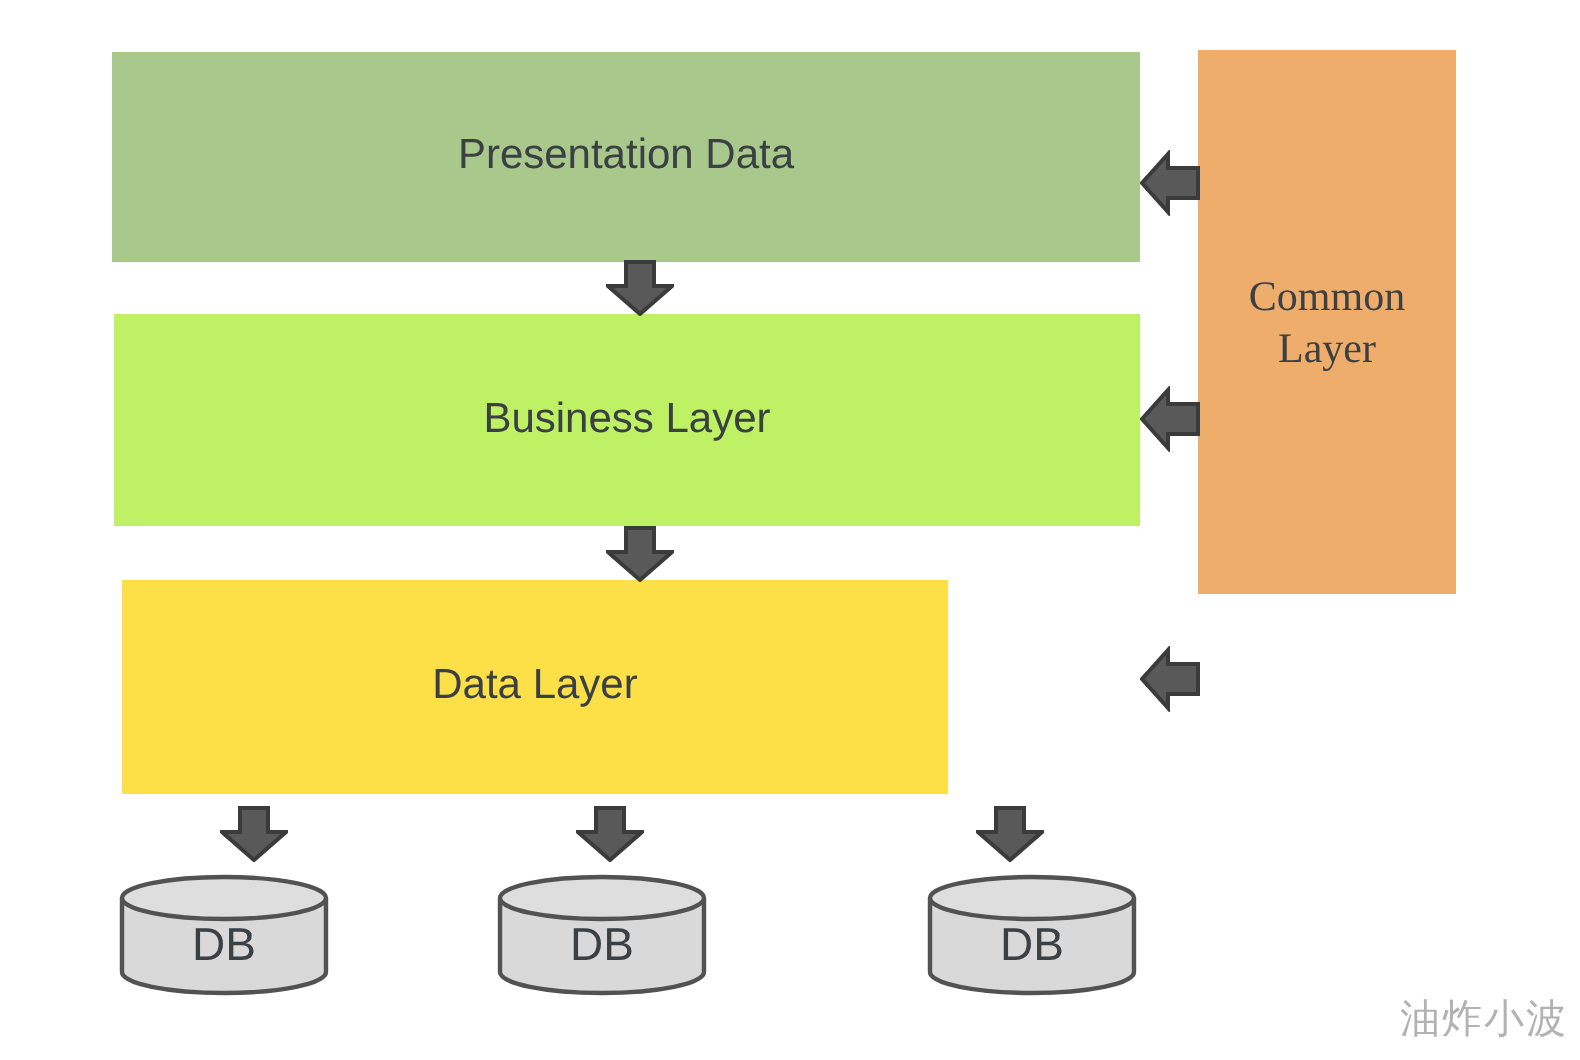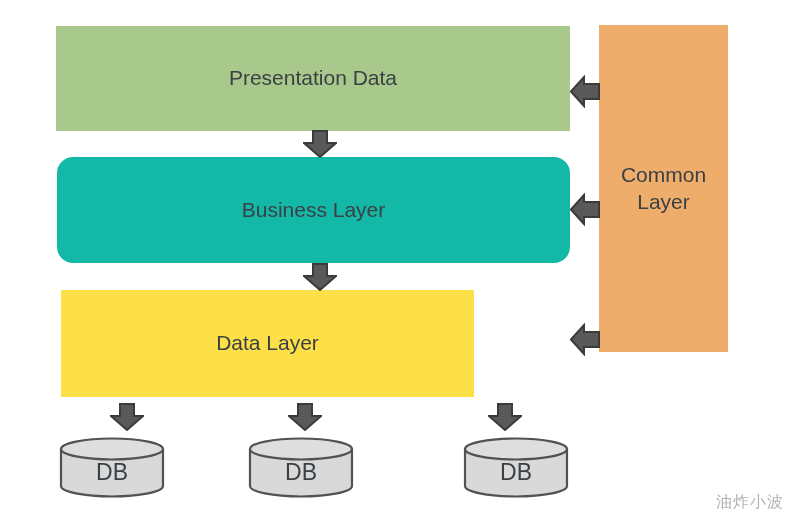--- a/index.html
+++ b/index.html
@@ -28,7 +28,7 @@
   .presentation { left: 56px; top: 26px; width: 514px; height: 105px; background: #a9c88b; }
   .business     { left: 57px; top: 157px; width: 513px; height: 106px; background: #14b8a6; border-radius: 16px; }
   .data         { left: 61px; top: 290px; width: 413px; height: 107px; background: #fde047; }
-  .common       { left: 599px; top: 25px; width: 129px; height: 327px; background: #eead6b; }
+  .common       { left: 599px; top: 25px; width: 129px; height: 272px; background: #eead6b; font-family: Liberation Serif, serif; }
   .common span  { display: inline-block; width: 110px; }
 
   .arrow-down-1 { left: 303px; top: 130px; }

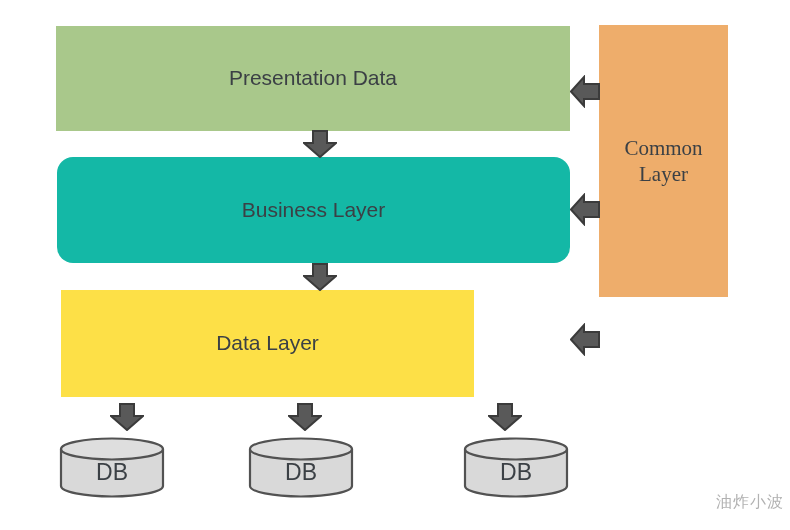--- a/index.html
+++ b/index.html
@@ -26,7 +26,7 @@
     line-height: 1.25;
   }
   .presentation { left: 56px; top: 26px; width: 514px; height: 105px; background: #a9c88b; }
-  .business     { left: 57px; top: 157px; width: 513px; height: 106px; background: #14b8a6; border-radius: 16px; }
+  .business     { left: 57px; top: 157px; width: 513px; height: 106px; background: #bef264; }
   .data         { left: 61px; top: 290px; width: 413px; height: 107px; background: #fde047; }
   .common       { left: 599px; top: 25px; width: 129px; height: 272px; background: #eead6b; font-family: Liberation Serif, serif; }
   .common span  { display: inline-block; width: 110px; }

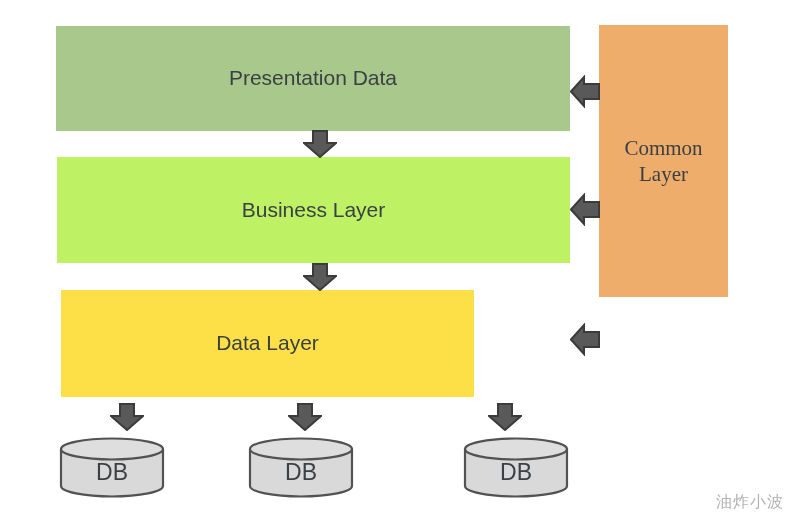--- a/index.html
+++ b/index.html
@@ -50,8 +50,8 @@
   }
   .watermark {
     right: 6px;
-    bottom: 17px;
-    font-size: 16px;
+    bottom: 7px;
+    font-size: 20px;
     color: #b2b2b2;
     letter-spacing: 1px;
     text-shadow: 1px 1px 1px #ffffff;

